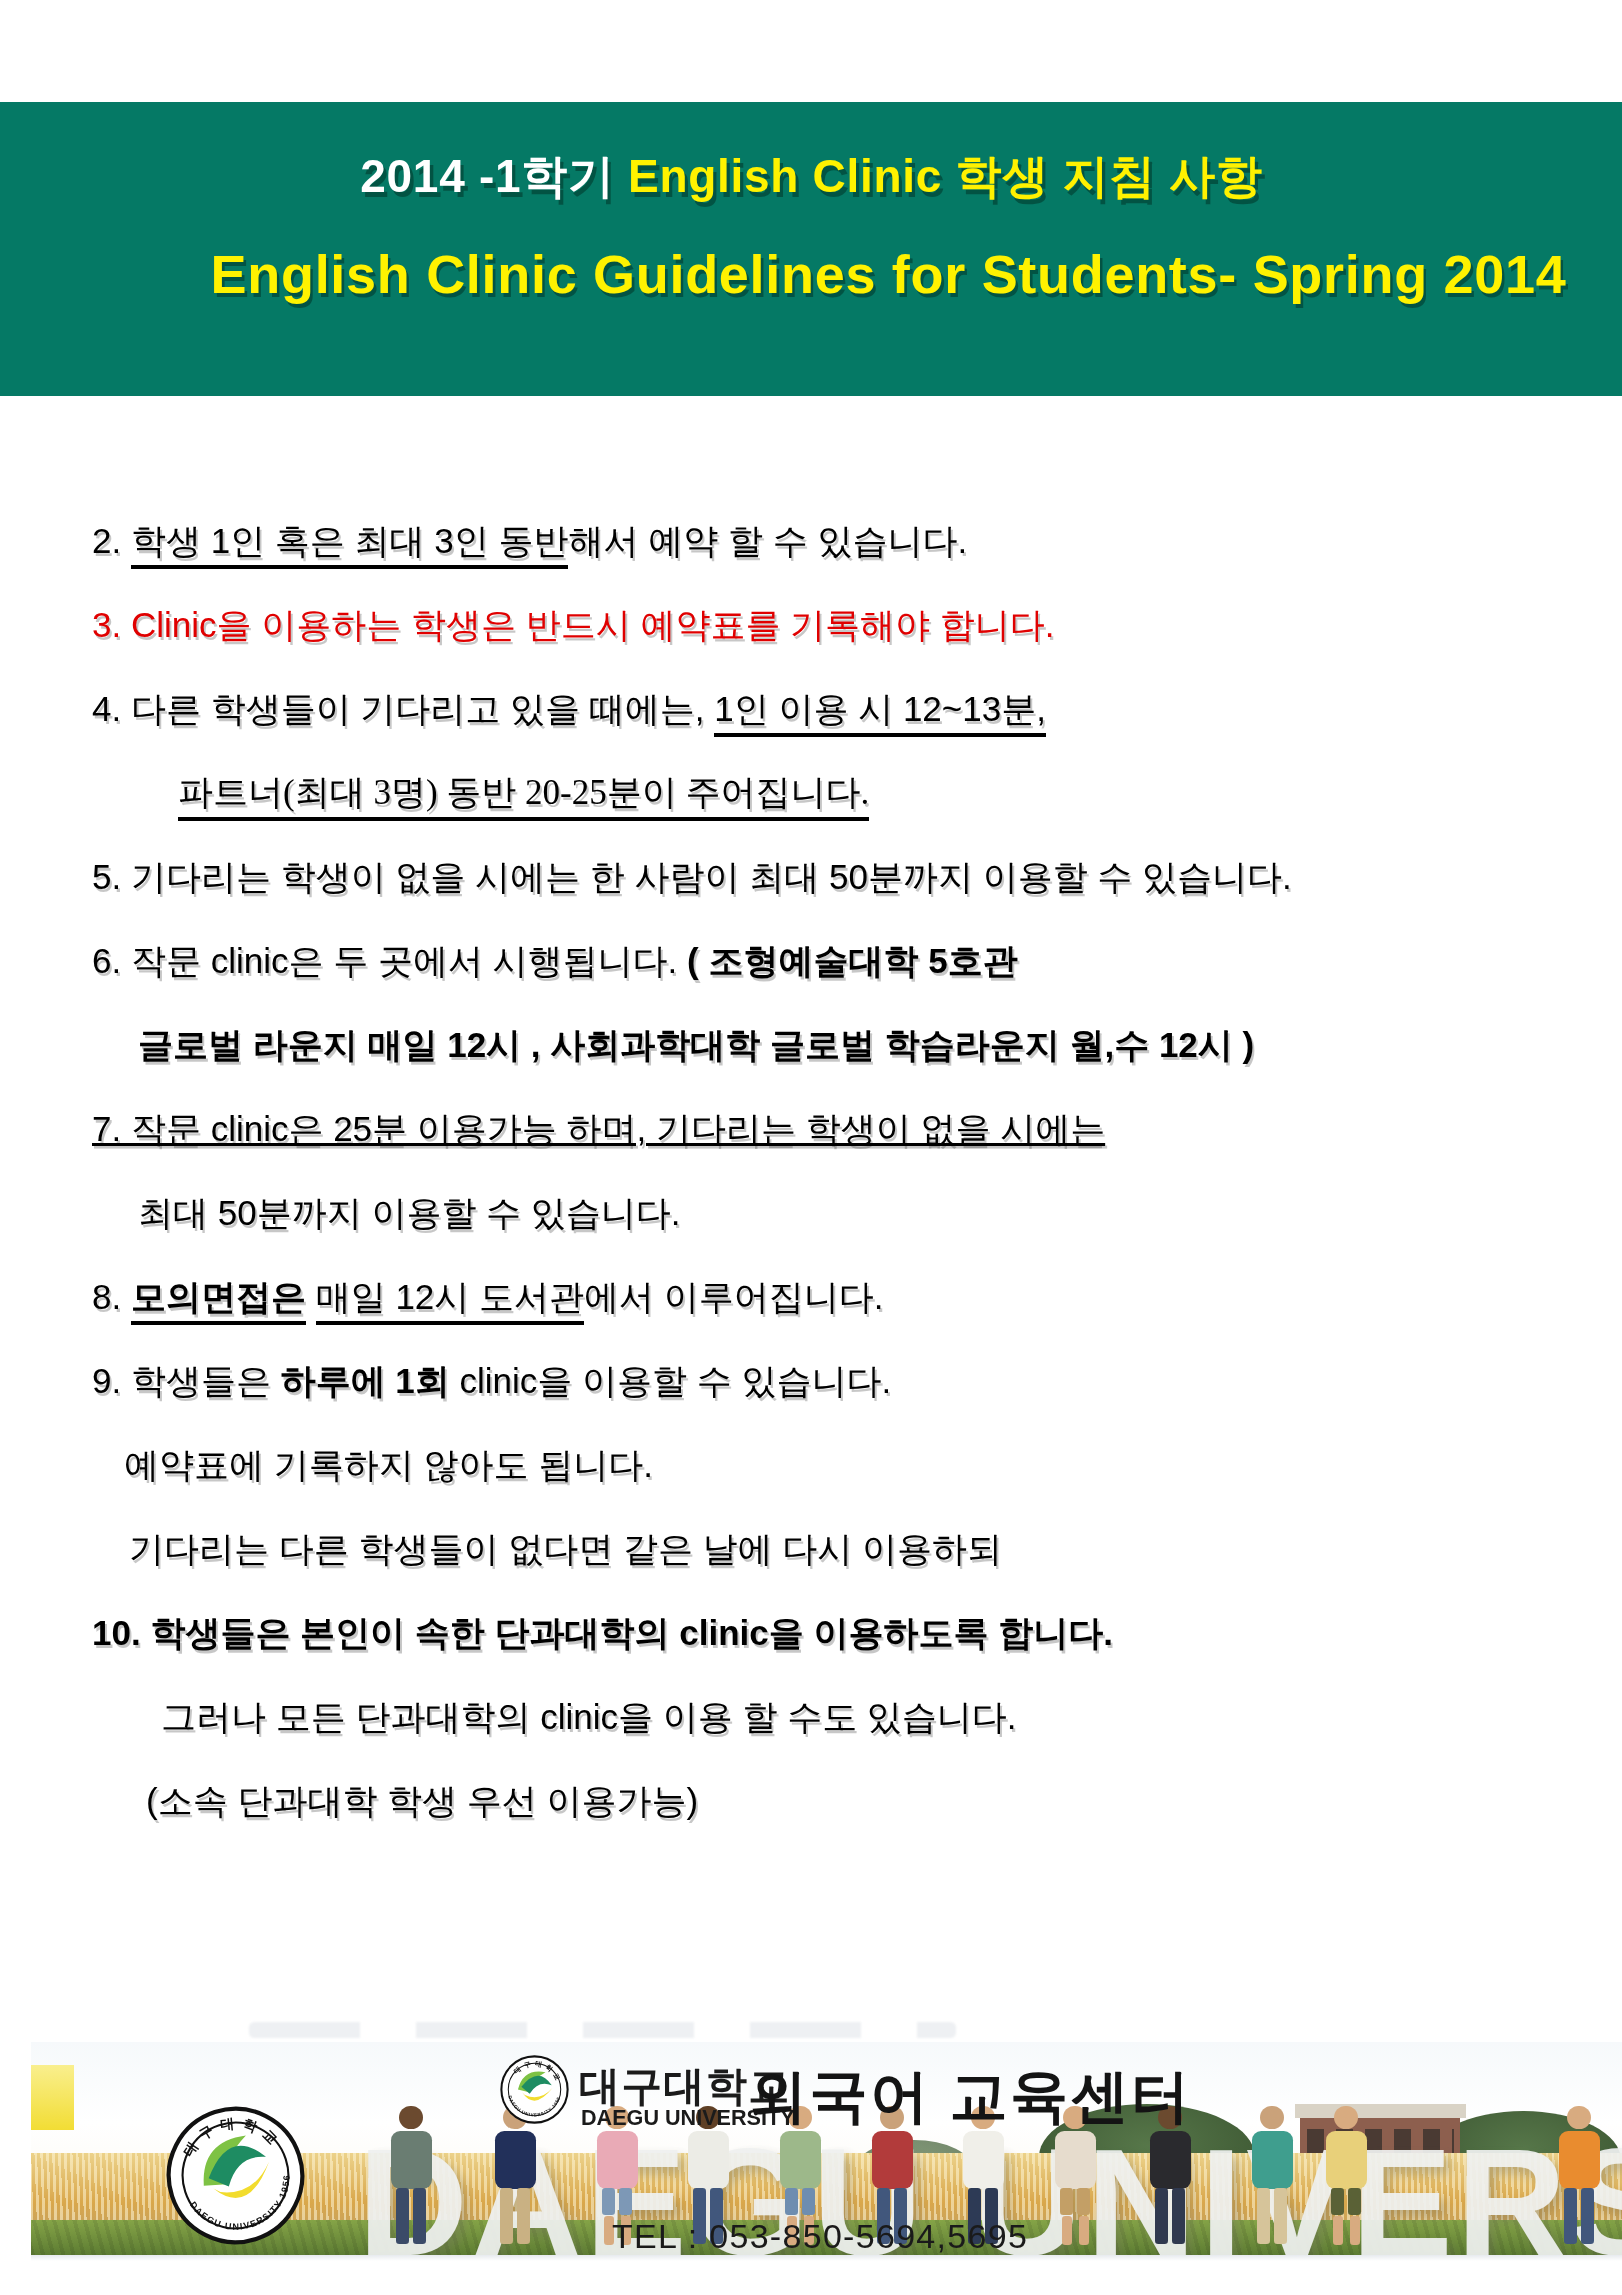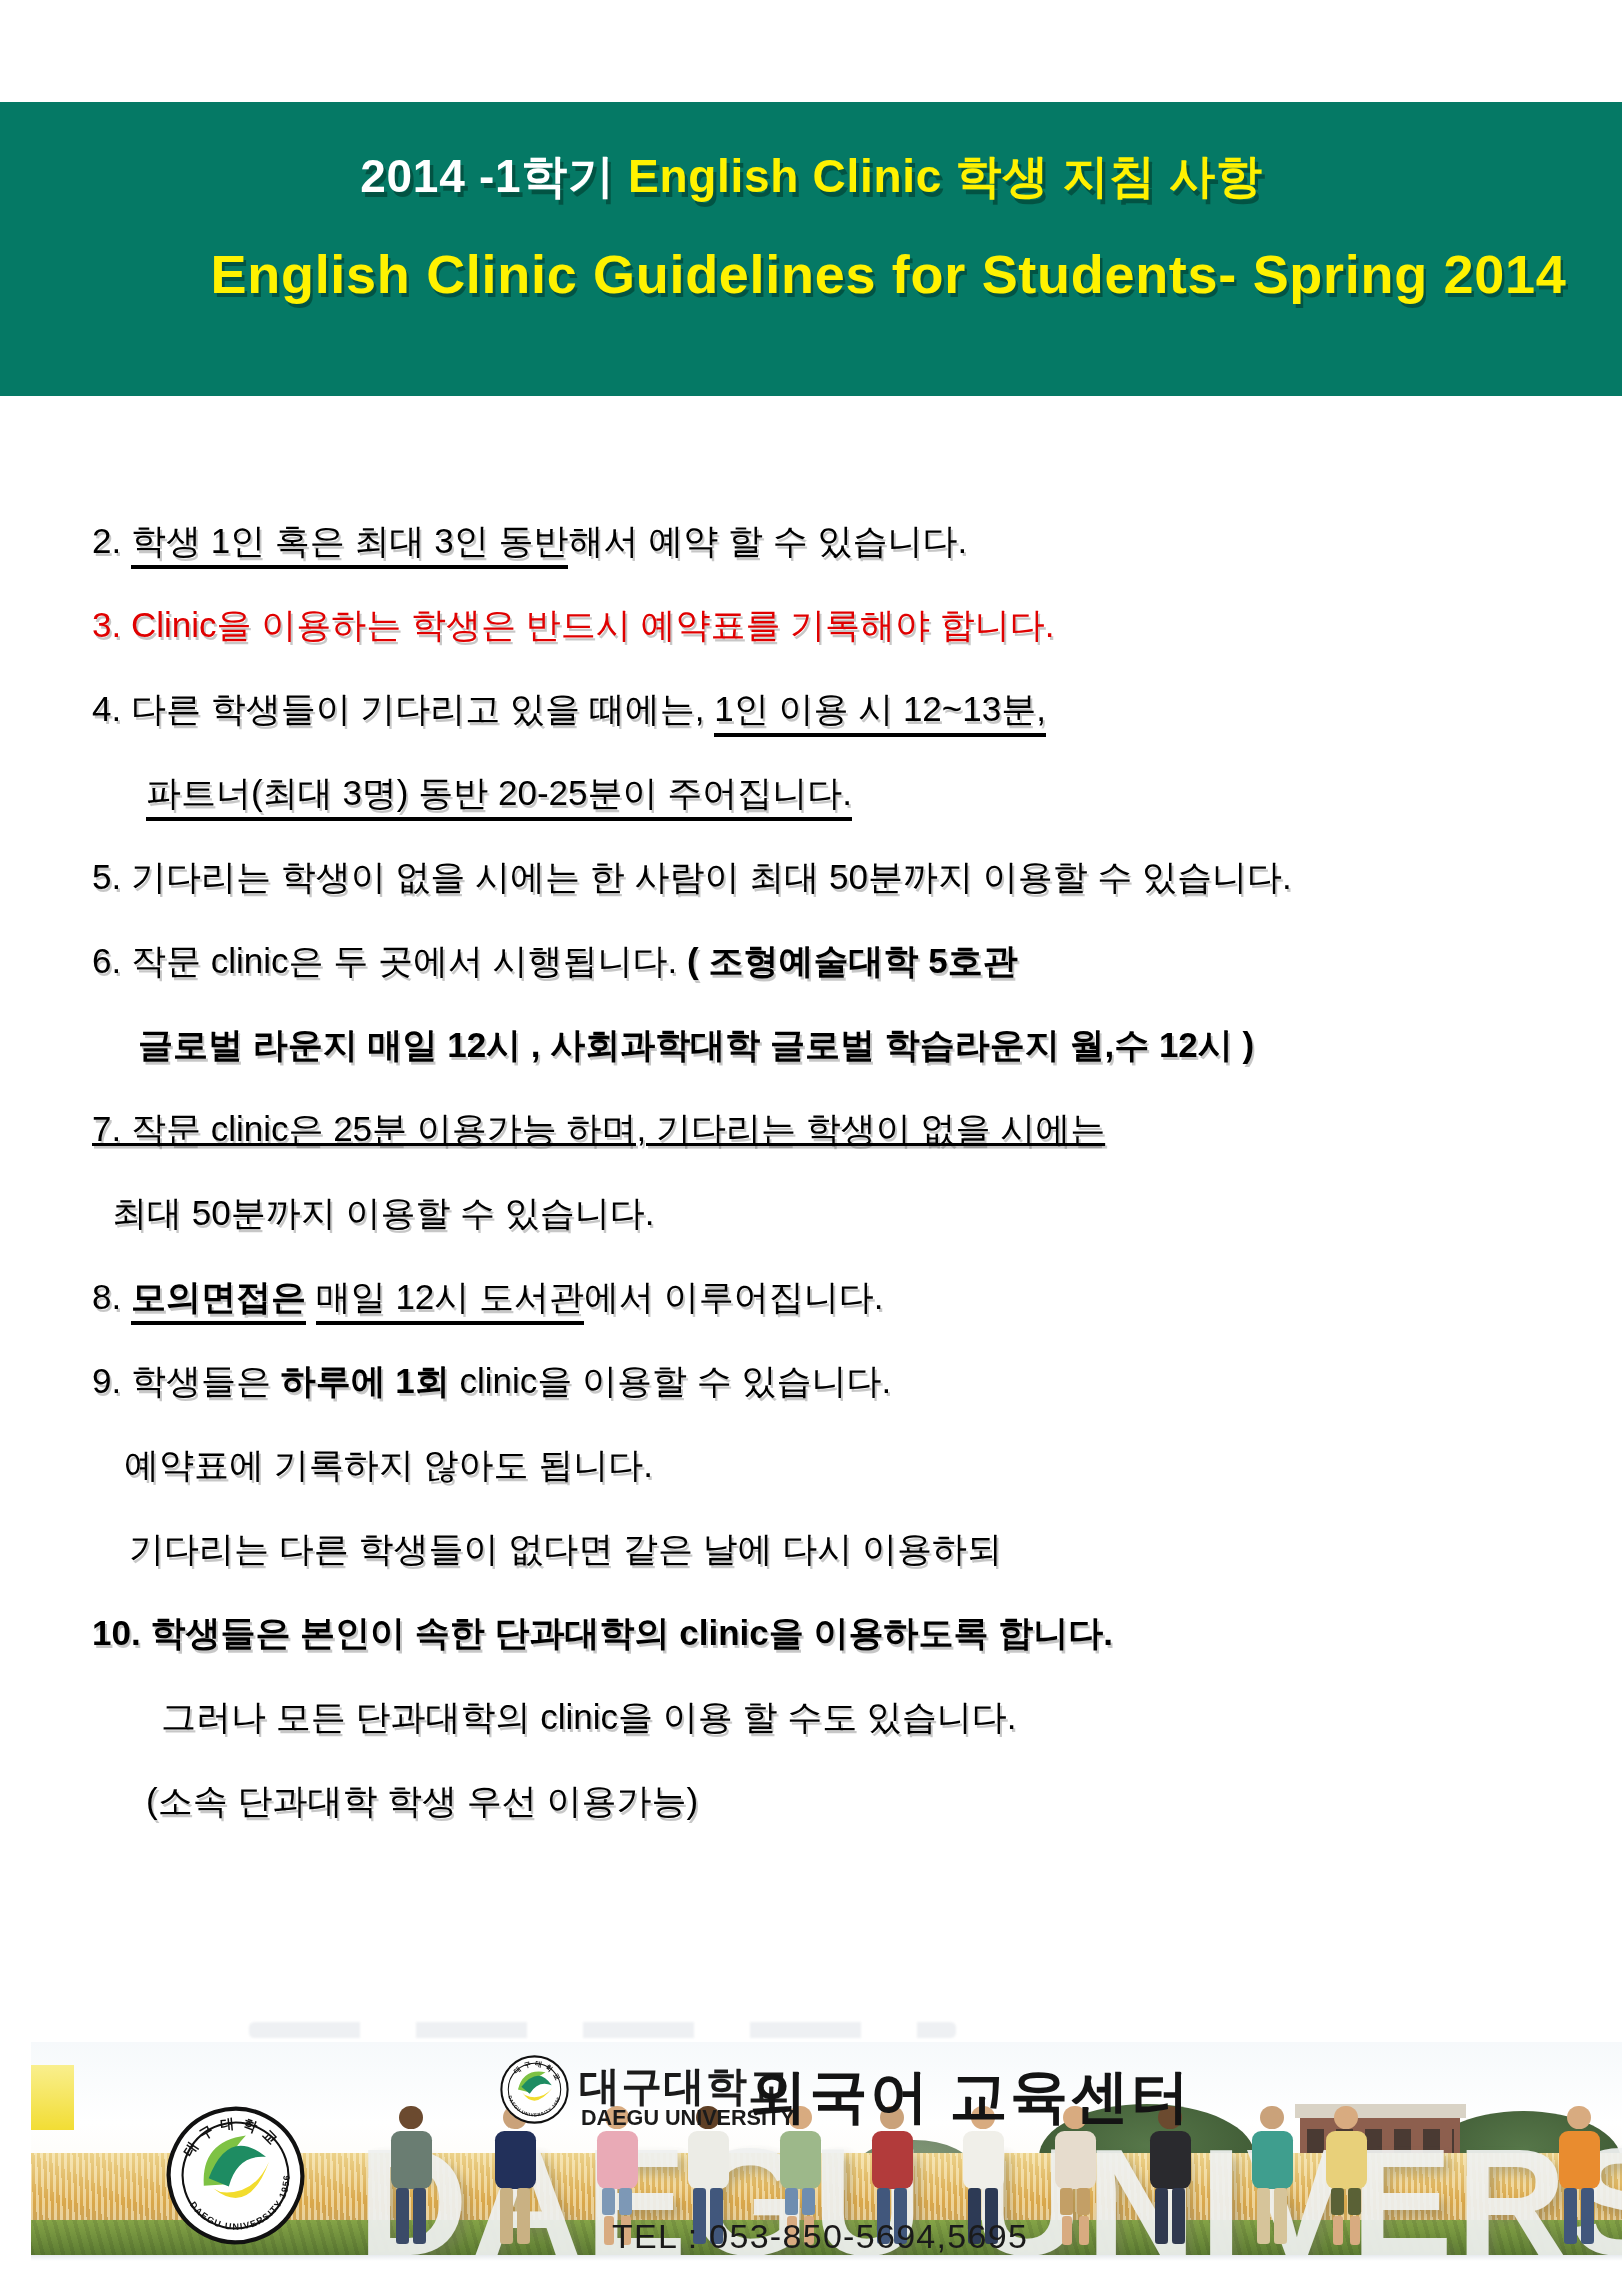--- a/index.html
+++ b/index.html
@@ -91,7 +91,7 @@
       <div class="g-line" style="margin-left: 0px;"><span>2. </span><span class="u">학생 1인 혹은 최대 3인 동반</span><span>해서 예약 할 수 있습니다.</span></div>
       <div class="g-line" style="margin-left: 0px; color: rgb(224, 0, 0);"><span>3. Clinic을 이용하는 학생은 반드시 예약표를 기록해야 합니다.</span></div>
       <div class="g-line" style="margin-left: 0px;"><span>4. 다른 학생들이 기다리고 있을 때에는, </span><span class="u">1인 이용 시 12~13분,</span></div>
-      <div class="g-line" style="margin-left: 54px;"><span class="u">파트너(최대 3명) 동반 20-25분이 주어집니다.</span></div>
+      <div class="g-line" style="margin-left: 86px; font-family: Liberation Serif, serif;"><span class="u">파트너(최대 3명) 동반 20-25분이 주어집니다.</span></div>
       <div class="g-line" style="margin-left: 0px;"><span>5. 기다리는 학생이 없을 시에는 한 사람이 최대 50분까지 이용할 수 있습니다.</span></div>
       <div class="g-line" style="margin-left: 0px;"><span>6. 작문 clinic은 두 곳에서 시행됩니다.  </span><span class="b">( 조형예술대학 5호관</span></div>
       <div class="g-line" style="margin-left: 46px;"><span class="b">글로벌 라운지 매일 12시 , 사회과학대학 글로벌 학습라운지 월,수 12시 )</span></div>

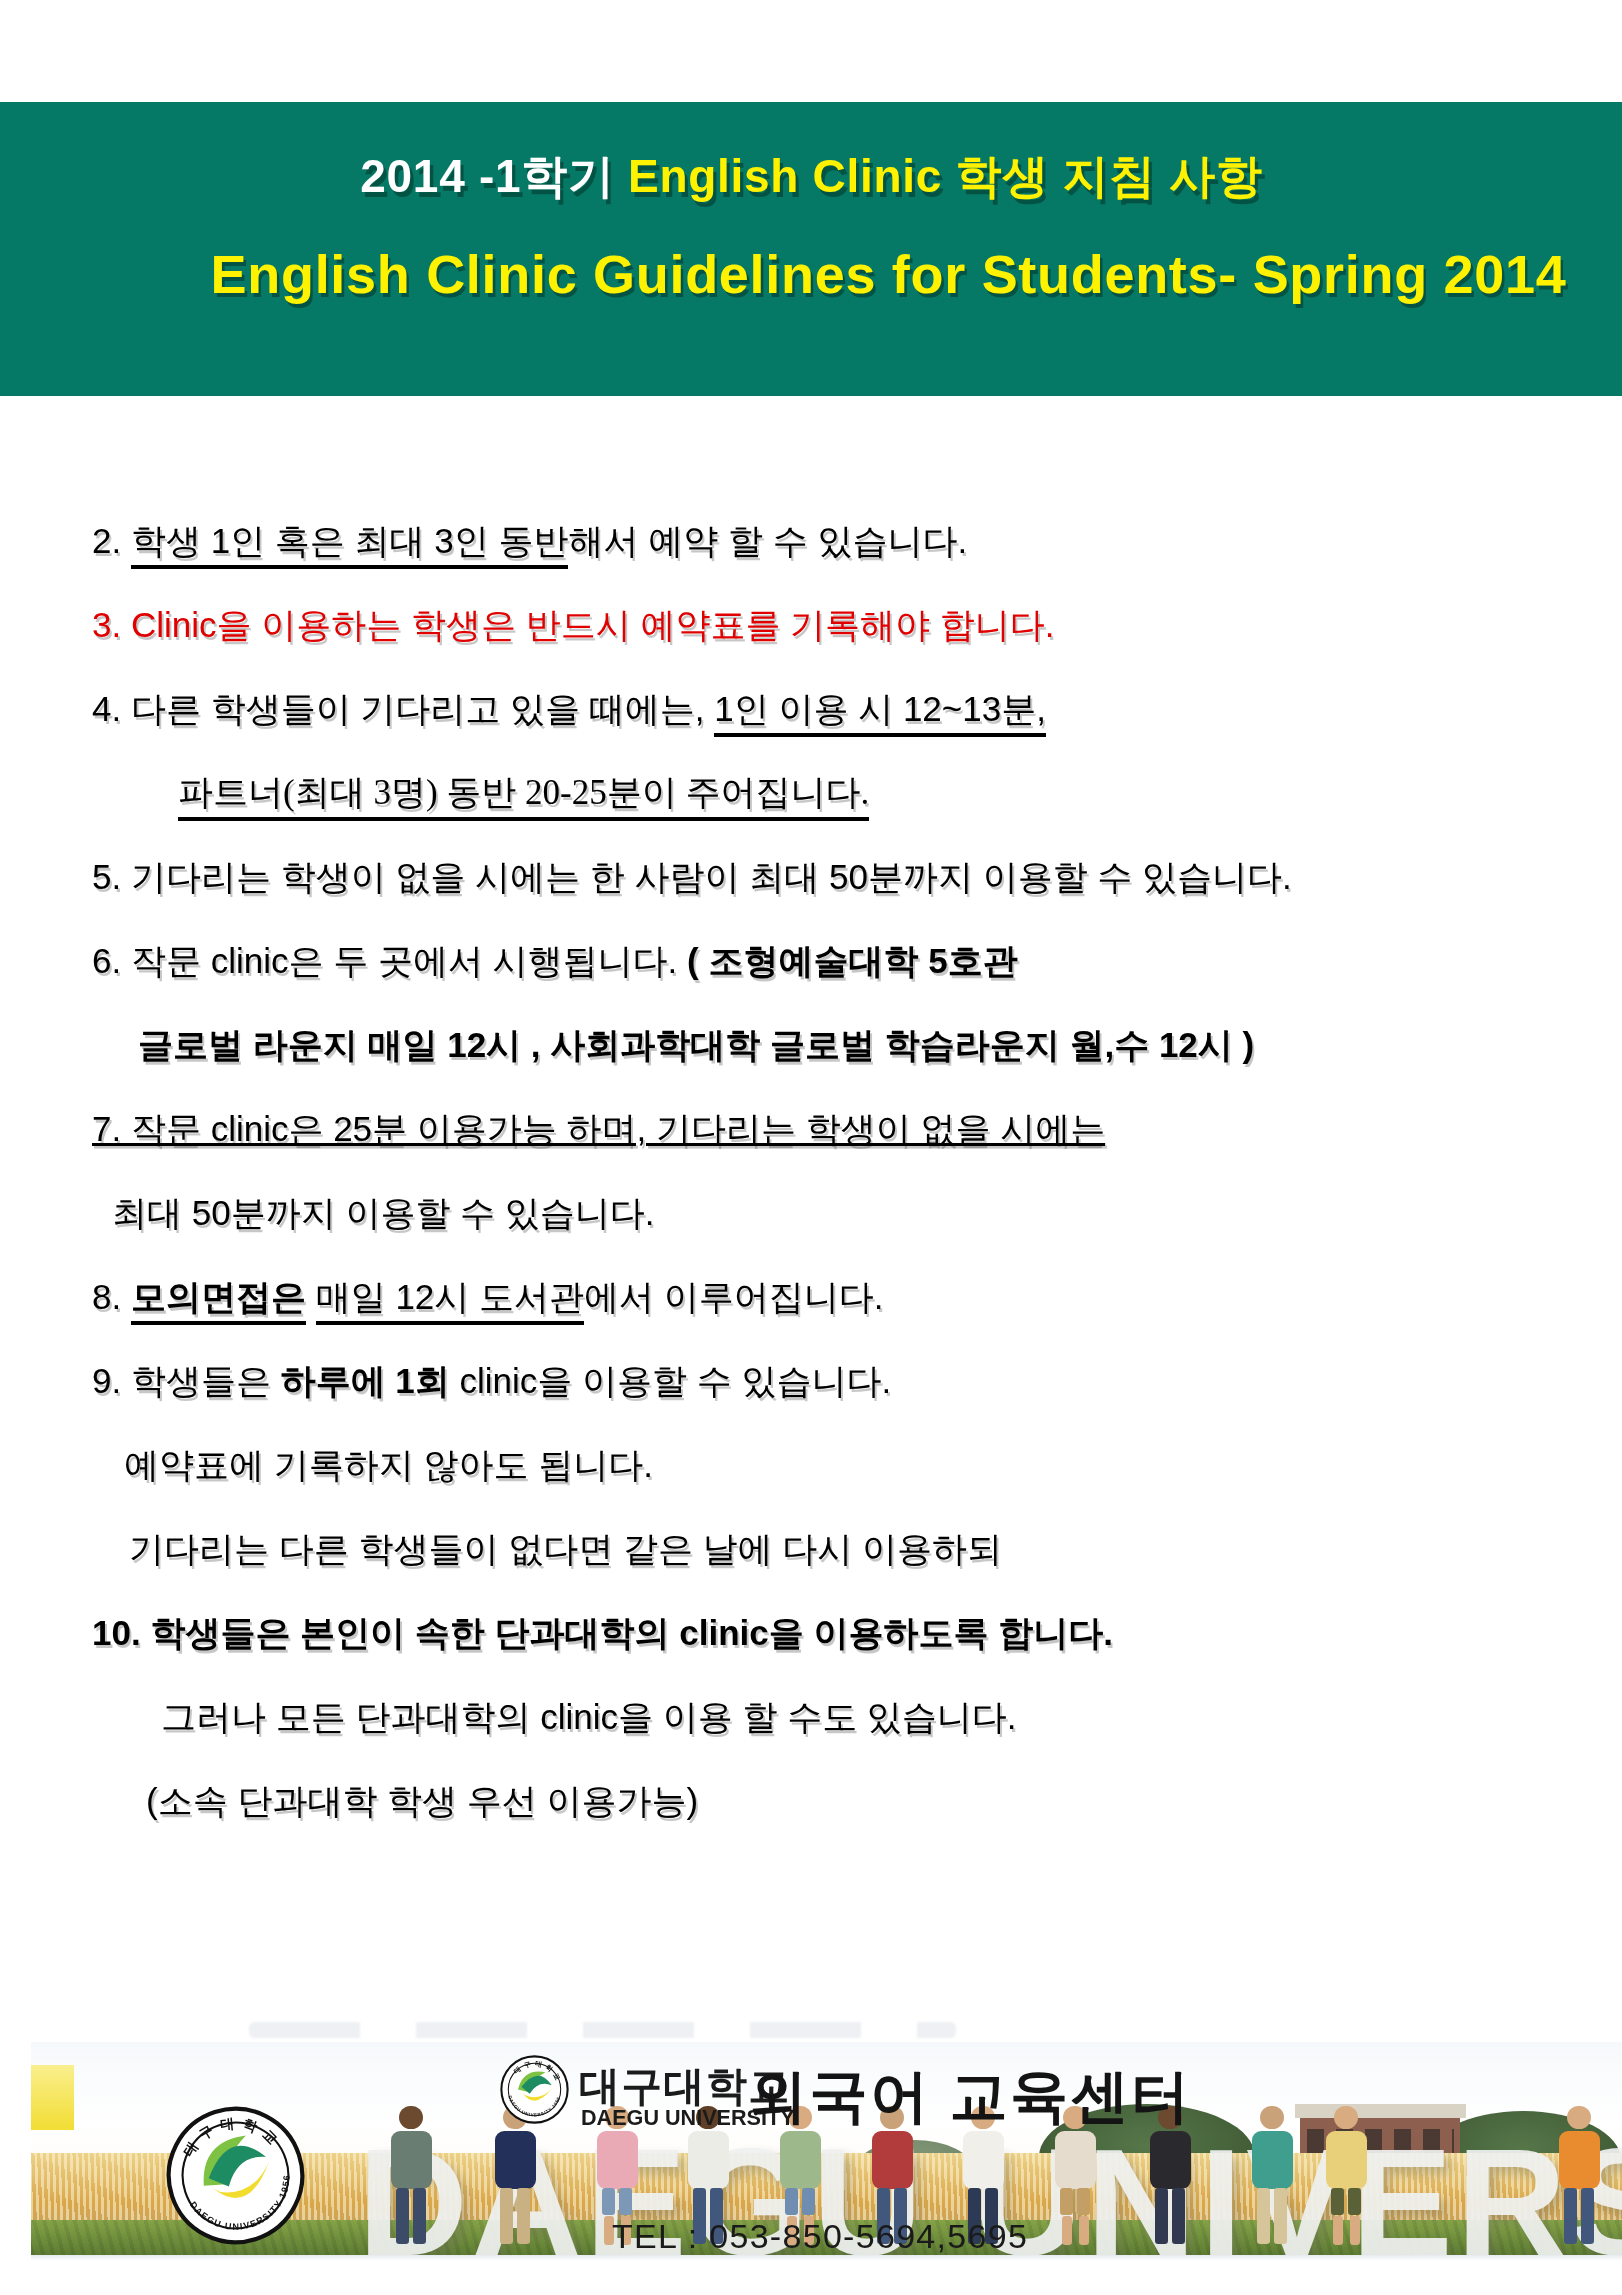--- a/index.html
+++ b/index.html
@@ -96,7 +96,7 @@
       <div class="g-line" style="margin-left: 0px;"><span>6. 작문 clinic은 두 곳에서 시행됩니다.  </span><span class="b">( 조형예술대학 5호관</span></div>
       <div class="g-line" style="margin-left: 46px;"><span class="b">글로벌 라운지 매일 12시 , 사회과학대학 글로벌 학습라운지 월,수 12시 )</span></div>
       <div class="g-line" style="margin-left: 0px; text-decoration: underline;"><span>7. 작문 clinic은 25분 이용가능 하며, 기다리는 학생이 없을 시에는</span></div>
-      <div class="g-line" style="margin-left: 20px;"><span>최대 50분까지 이용할 수 있습니다.</span></div>
+      <div class="g-line" style="margin-left: 46px;"><span>최대 50분까지 이용할 수 있습니다.</span></div>
       <div class="g-line" style="margin-left: 0px;"><span>8. </span><span class="b u">모의면접은</span><span> </span><span class="u">매일 12시 도서관</span><span>에서 이루어집니다.</span></div>
       <div class="g-line" style="margin-left: 0px;"><span>9. 학생들은 </span><span class="b">하루에 1회</span><span> clinic을 이용할 수 있습니다.</span></div>
       <div class="g-line" style="margin-left: 32px;"><span>예약표에 기록하지 않아도 됩니다.</span></div>

